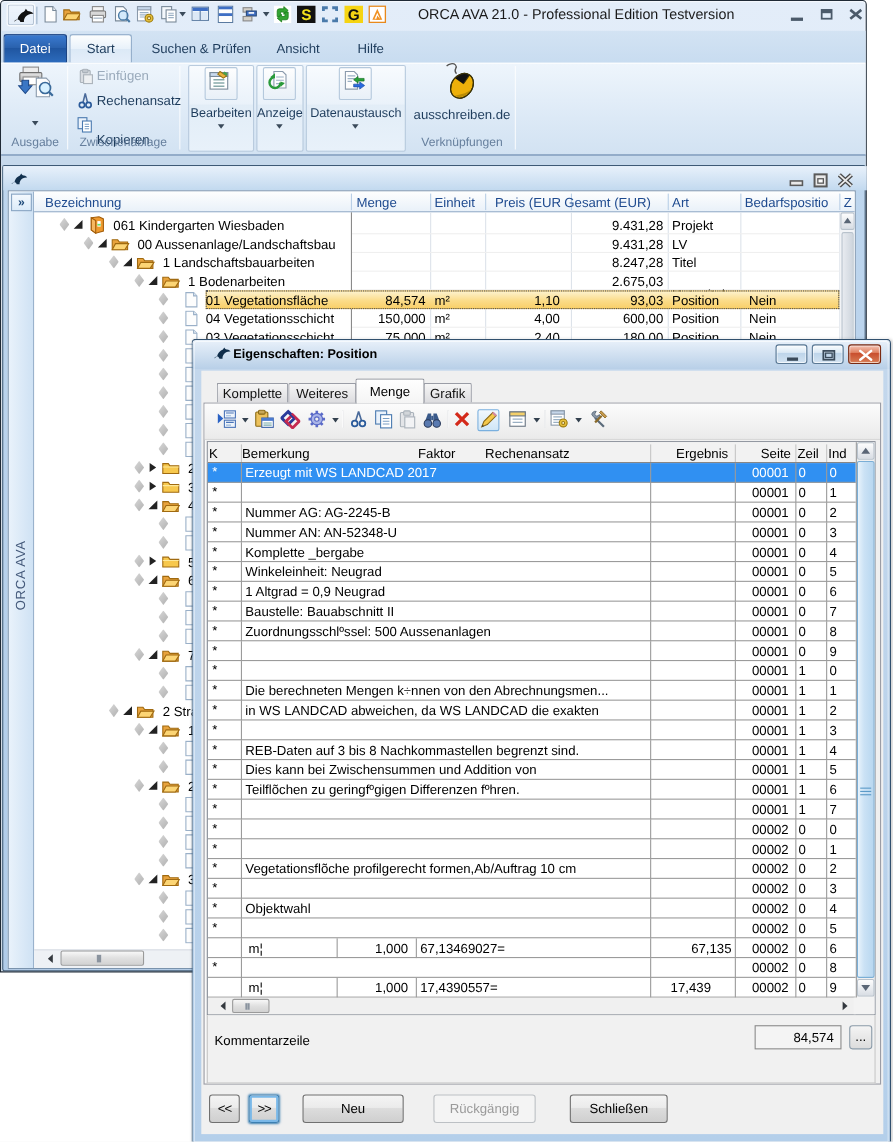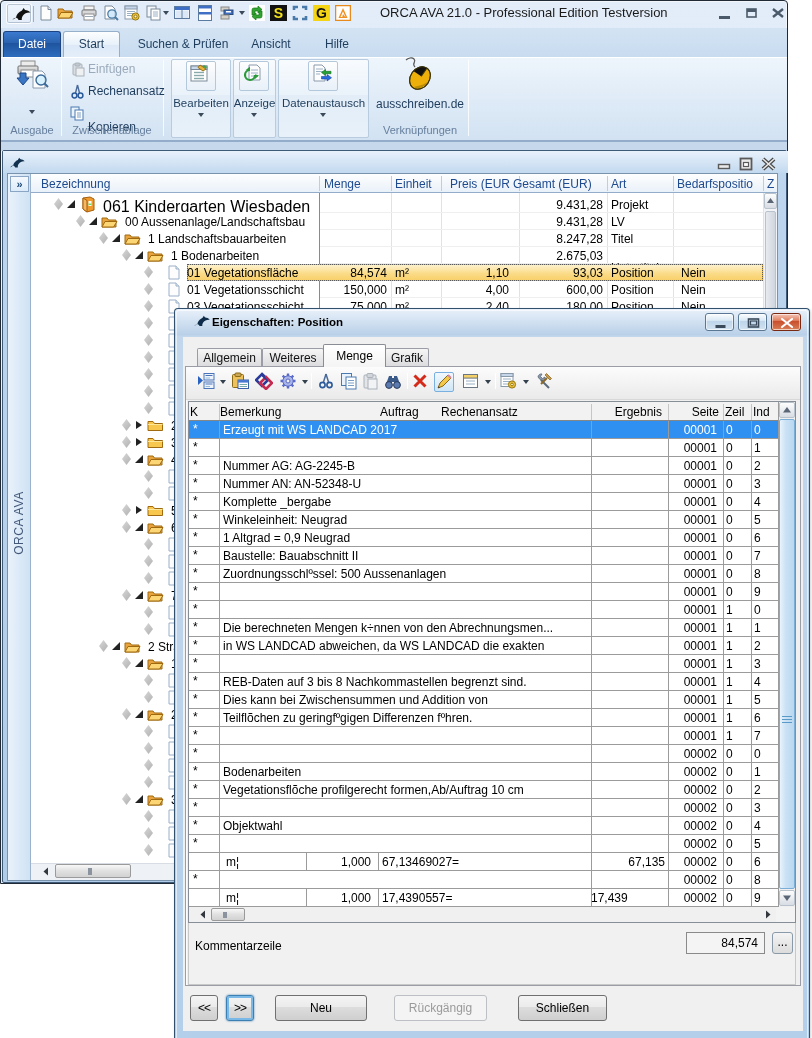--- a/index.html
+++ b/index.html
@@ -319,7 +319,7 @@
           <rect x="8.5" y="7.5" width="3" height="1.6" fill="#6ae06a"></rect>
         </svg>
       </div>
-      <div style="position:absolute;left:95px;top:24px;width:214px;height:14px;font-size:16px;white-space:nowrap;overflow:hidden;">061 Kindergarten Wiesbaden</div>
+      <div style="position:absolute;left:95px;top:24px;width:214px;height:14px;font-size:12px;white-space:nowrap;overflow:hidden;">061 Kindergarten Wiesbaden</div>
       <div style="position:absolute;left:511px;top:24px;width:84px;height:14px;text-align:right;font-size:12px;">9.431,28</div>
       <div style="position:absolute;left:603px;top:24px;width:60px;height:14px;font-size:12px;">Projekt</div>
 <div style="position:absolute;left:68px;top:41px;width:9px;height:12px;background:linear-gradient(135deg,#d8d8d8,#b0b0b0);clip-path:polygon(50% 0,100% 50%,50% 100%,0 50%);"></div>

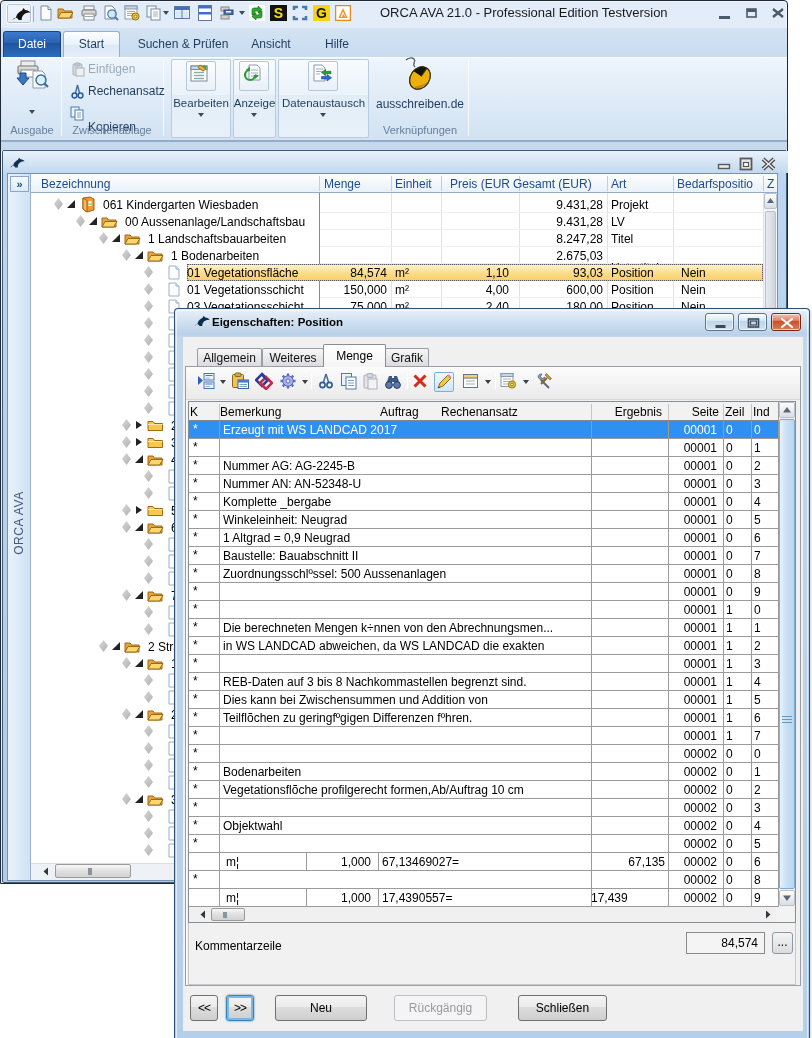--- a/index.html
+++ b/index.html
@@ -377,7 +377,7 @@
           <path d="M8 1 L8 4 L11 4" fill="#e4ecf5" stroke="#9ab0c8"></path>
         </svg>
       </div>
-      <div style="position:absolute;left:179px;top:109px;width:130px;height:14px;font-size:12px;white-space:nowrap;overflow:hidden;">01 Vegetationsschicht</div>
+      <div style="position:absolute;left:179px;top:109px;width:130px;height:14px;font-size:12px;white-space:nowrap;overflow:hidden;">04 Vegetationsschicht</div>
       <div style="position:absolute;left:311px;top:109px;width:68px;height:14px;text-align:right;font-size:12px;">150,000</div>
       <div style="position:absolute;left:387px;top:109px;width:40px;height:14px;font-size:12px;">m²</div>
       <div style="position:absolute;left:433px;top:109px;width:68px;height:14px;text-align:right;font-size:12px;">4,00</div>

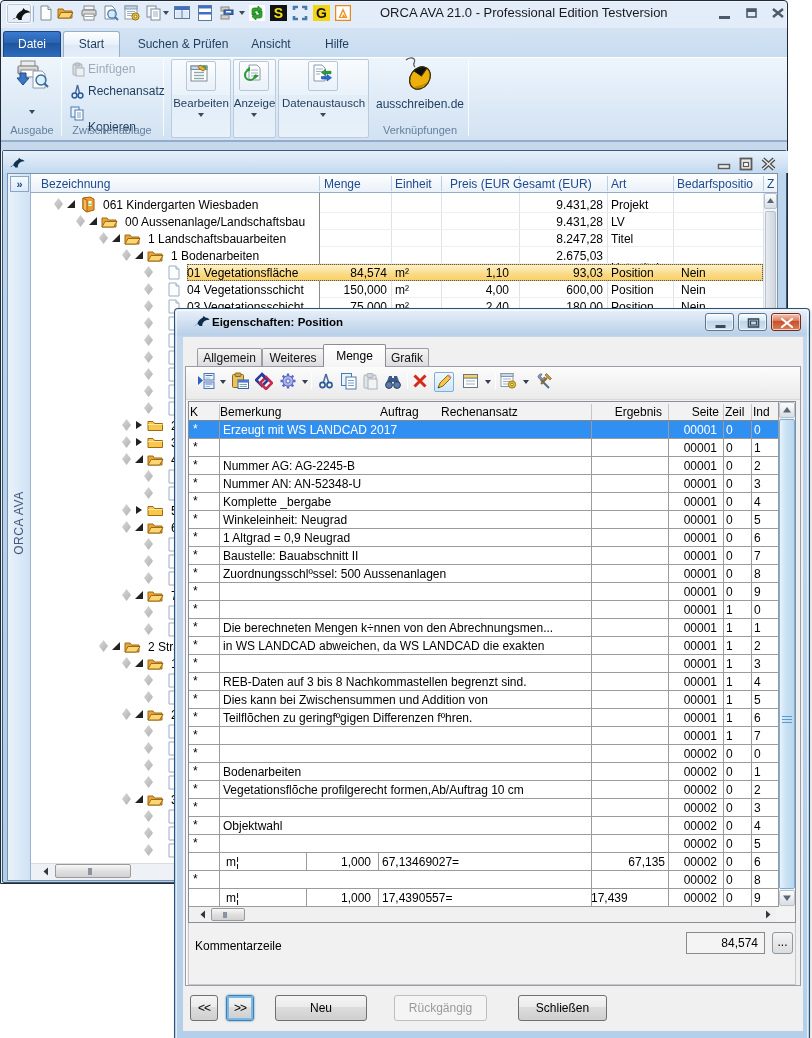--- a/index.html
+++ b/index.html
@@ -688,7 +688,7 @@
 <div style="position:absolute;left:8px;top:28px;width:620px;height:694px;background:#f0f0f0;"></div>
 <div style="position:absolute;left:10px;top:57px;width:616px;height:620px;background:#f0f0f0;border:1px solid #9b9da6;box-shadow:inset 1px 1px 0 #fdfdfd;"></div>
 <div style="position:absolute;left:11px;top:58px;width:614px;height:33px;background:linear-gradient(#fcfcfc,#eaeaea);border-bottom:1px solid #d8d8d8;"></div>
-<div style="position:absolute;left:22px;top:39px;width:65px;height:18px;background:linear-gradient(#f6f6f6,#dcdcdf);border:1px solid #9a9da6;border-bottom:none;border-radius:2px 2px 0 0;color:#111;font-size:12px;text-align:center;line-height:18px;">Allgemein</div>
+<div style="position:absolute;left:22px;top:39px;width:65px;height:18px;background:linear-gradient(#f6f6f6,#dcdcdf);border:1px solid #9a9da6;border-bottom:none;border-radius:2px 2px 0 0;color:#111;font-size:12px;text-align:center;line-height:18px;">Komplette</div>
 <div style="position:absolute;left:87px;top:39px;width:62px;height:18px;background:linear-gradient(#f6f6f6,#dcdcdf);border:1px solid #9a9da6;border-bottom:none;border-radius:2px 2px 0 0;color:#111;font-size:12px;text-align:center;line-height:18px;">Weiteres</div>
 <div style="position:absolute;left:210px;top:39px;width:44px;height:18px;background:linear-gradient(#f6f6f6,#dcdcdf);border:1px solid #9a9da6;border-bottom:none;border-radius:2px 2px 0 0;color:#111;font-size:12px;text-align:center;line-height:18px;">Grafik</div>
 <div style="position:absolute;left:148px;top:35px;width:63px;height:23px;background:linear-gradient(#ffffff,#f4f4f4);border:1px solid #898c95;border-bottom:none;border-radius:2px 2px 0 0;z-index:5;color:#000;font-size:12px;text-align:center;line-height:23px;">Menge</div>

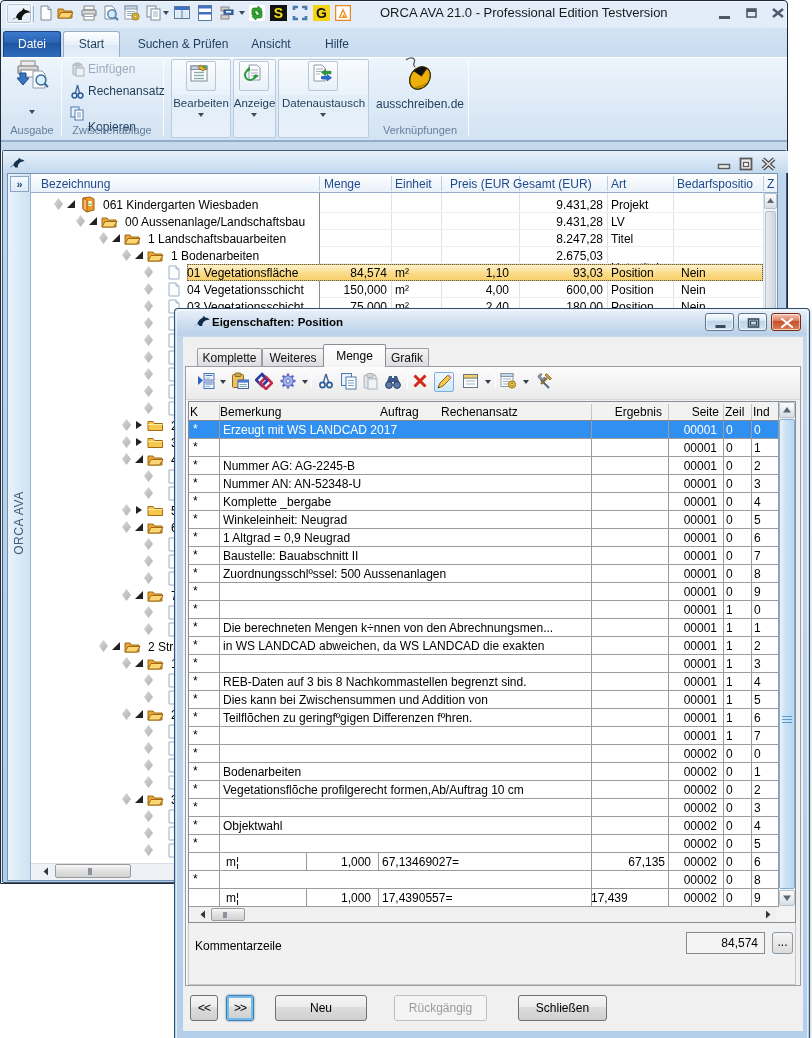--- a/index.html
+++ b/index.html
@@ -822,7 +822,7 @@
 <div style="position:absolute;left:576px;top:95px;width:1px;height:16px;background:#c6c6c6;"></div>
 <div style="position:absolute;left:15px;top:96px;width:30px;height:14px;font-size:12px;">K</div>
 <div style="position:absolute;left:45px;top:96px;width:90px;height:14px;font-size:12px;">Bemerkung</div>
-<div style="position:absolute;left:205px;top:96px;width:60px;height:14px;font-size:12px;">Auftrag</div>
+<div style="position:absolute;left:205px;top:96px;width:60px;height:14px;font-size:12px;">Faktor</div>
 <div style="position:absolute;left:266px;top:96px;width:100px;height:14px;font-size:12px;">Rechenansatz</div>
 <div style="position:absolute;left:417px;top:96px;width:70px;height:14px;font-size:12px;text-align:right;">Ergebnis</div>
 <div style="position:absolute;left:494px;top:96px;width:50px;height:14px;font-size:12px;text-align:right;">Seite</div>

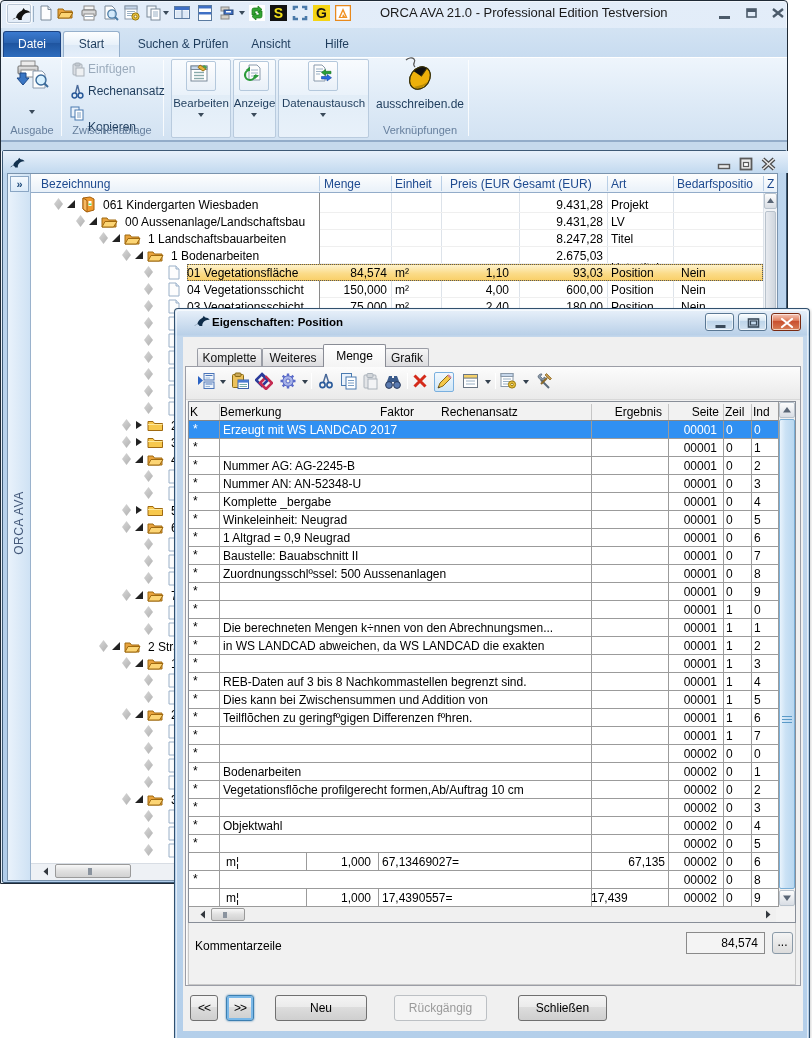--- a/index.html
+++ b/index.html
@@ -1039,7 +1039,6 @@
 <div style="position:absolute;left:576px;top:454px;width:1px;height:18px;background:#9b9b9b;"></div>
 <div style="position:absolute;left:14px;top:471px;width:589px;height:1px;background:#9b9b9b;"></div>
 <div style="position:absolute;left:18px;top:455px;width:10px;height:15px;font-size:12px;color:#000;">*</div>
-<div style="position:absolute;left:48px;top:456px;width:366px;height:15px;font-size:12px;color:#000;white-space:nowrap;overflow:hidden;">Bodenarbeiten</div>
 <div style="position:absolute;left:493px;top:456px;width:49px;height:15px;font-size:12px;color:#000;text-align:right;">00002</div>
 <div style="position:absolute;left:551px;top:456px;width:20px;height:15px;font-size:12px;color:#000;">0</div>
 <div style="position:absolute;left:579px;top:456px;width:20px;height:15px;font-size:12px;color:#000;">1</div>

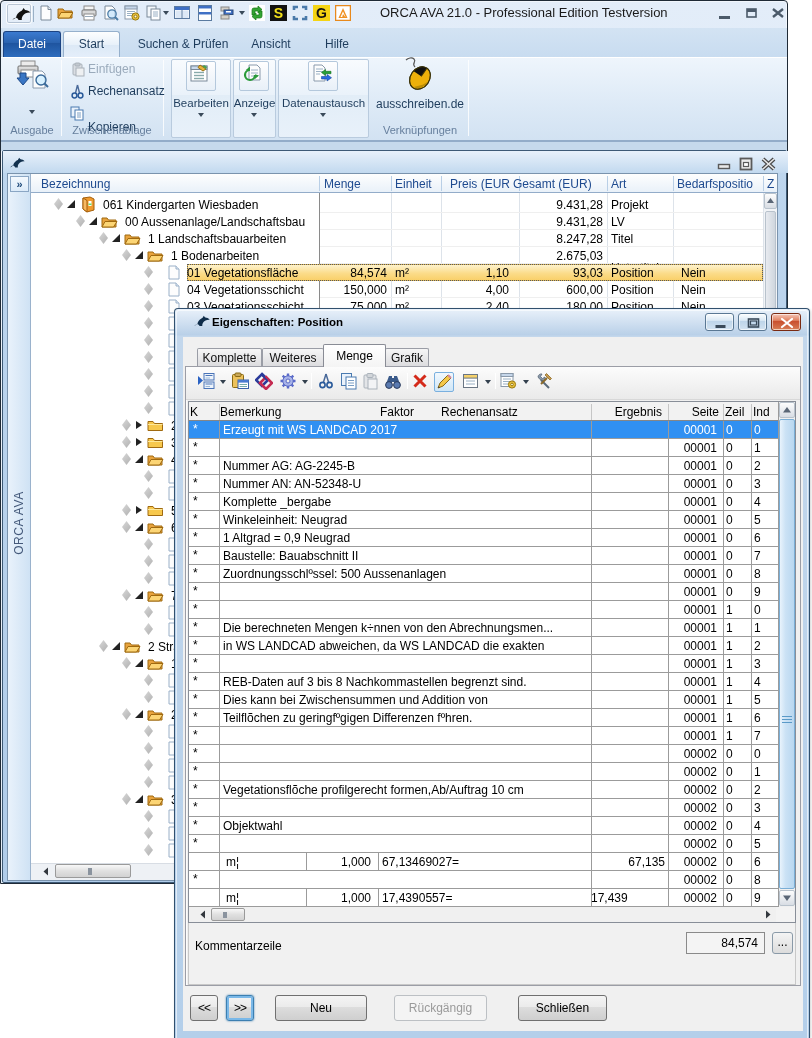--- a/index.html
+++ b/index.html
@@ -1120,7 +1120,7 @@
 <div style="position:absolute;left:51px;top:582px;width:60px;height:15px;font-size:12px;color:#000;">m¦</div>
 <div style="position:absolute;left:131px;top:582px;width:65px;height:15px;font-size:12px;color:#000;text-align:right;">1,000</div>
 <div style="position:absolute;left:207px;top:582px;width:150px;height:15px;font-size:12px;color:#000;">17,4390557=</div>
-<div style="position:absolute;left:416px;top:582px;width:74px;height:15px;font-size:12px;color:#000;text-align:left;">17,439</div>
+<div style="position:absolute;left:416px;top:582px;width:74px;height:15px;font-size:12px;color:#000;text-align:center;">17,439</div>
 <div style="position:absolute;left:493px;top:582px;width:49px;height:15px;font-size:12px;color:#000;text-align:right;">00002</div>
 <div style="position:absolute;left:551px;top:582px;width:20px;height:15px;font-size:12px;color:#000;">0</div>
 <div style="position:absolute;left:579px;top:582px;width:20px;height:15px;font-size:12px;color:#000;">9</div>

